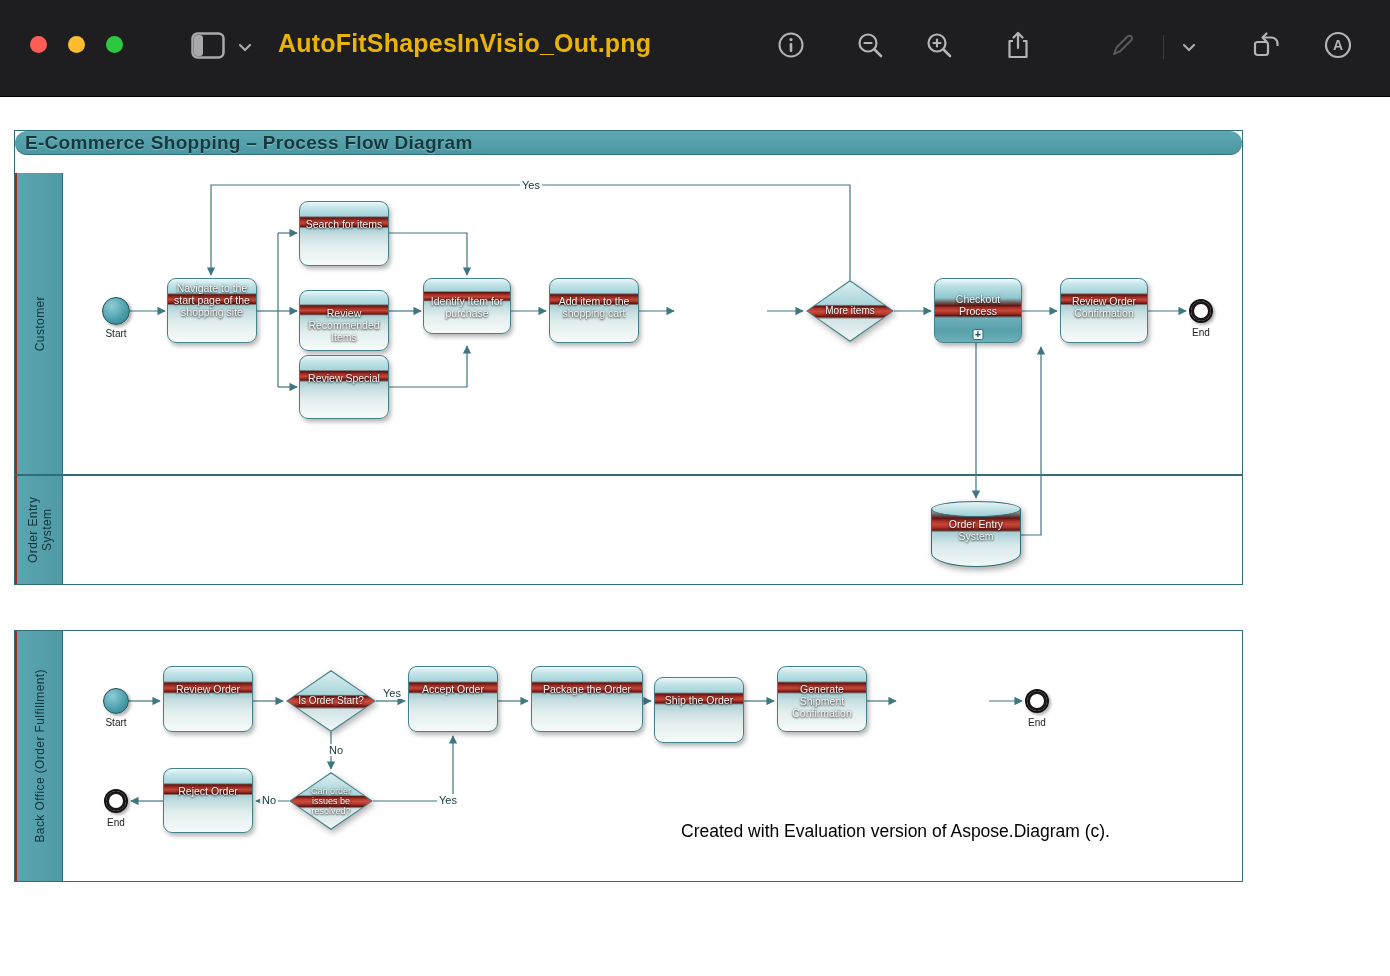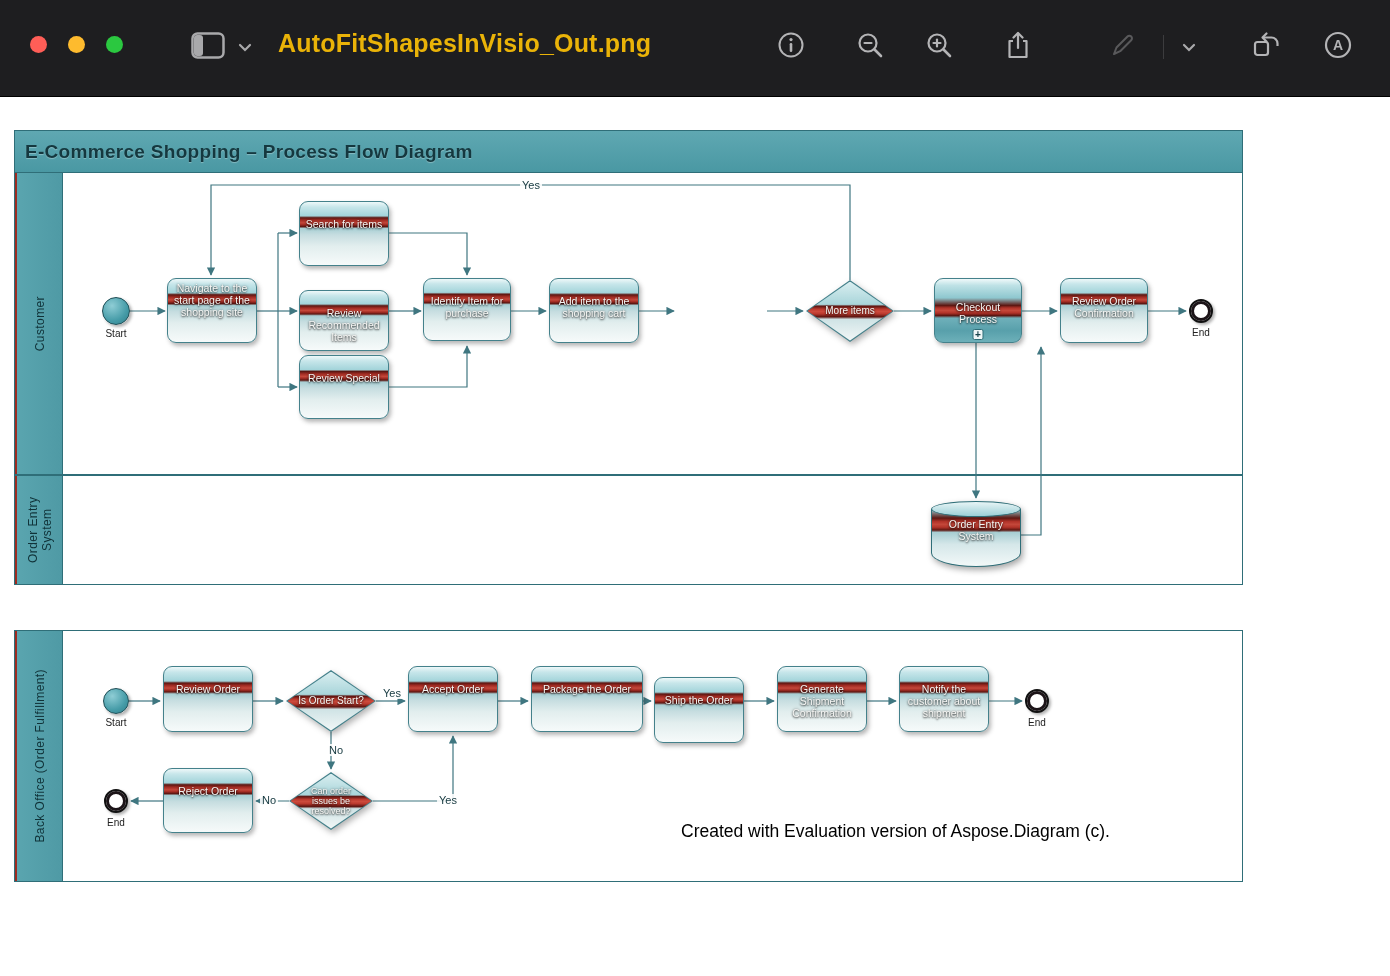--- a/index.html
+++ b/index.html
@@ -27,9 +27,9 @@
   .frame-top    { left:14px; top:33px;  width:1229px; height:455px; }
   .frame-bottom { left:14px; top:533px; width:1229px; height:252px; }
 
-  .frame-header { position:absolute; left:0; top:0; right:0; height:42px;
+  .frame-header { position:absolute; left:0; top:0; right:0; height:24px;
                   background:linear-gradient(180deg,#5fa8b2,#4a98a3);
-                  border-bottom:1.5px solid #2f6e78; display:flex; align-items:center; }
+                  border-bottom:1.5px solid #2f6e78; display:flex; align-items:center;border-radius:20px; }
   .frame-header span { color:#15383f; font-size:19px; font-weight:600; padding-left:10px;
                        letter-spacing:.3px; text-shadow:0 1px 1px rgba(255,255,255,.3); }
 

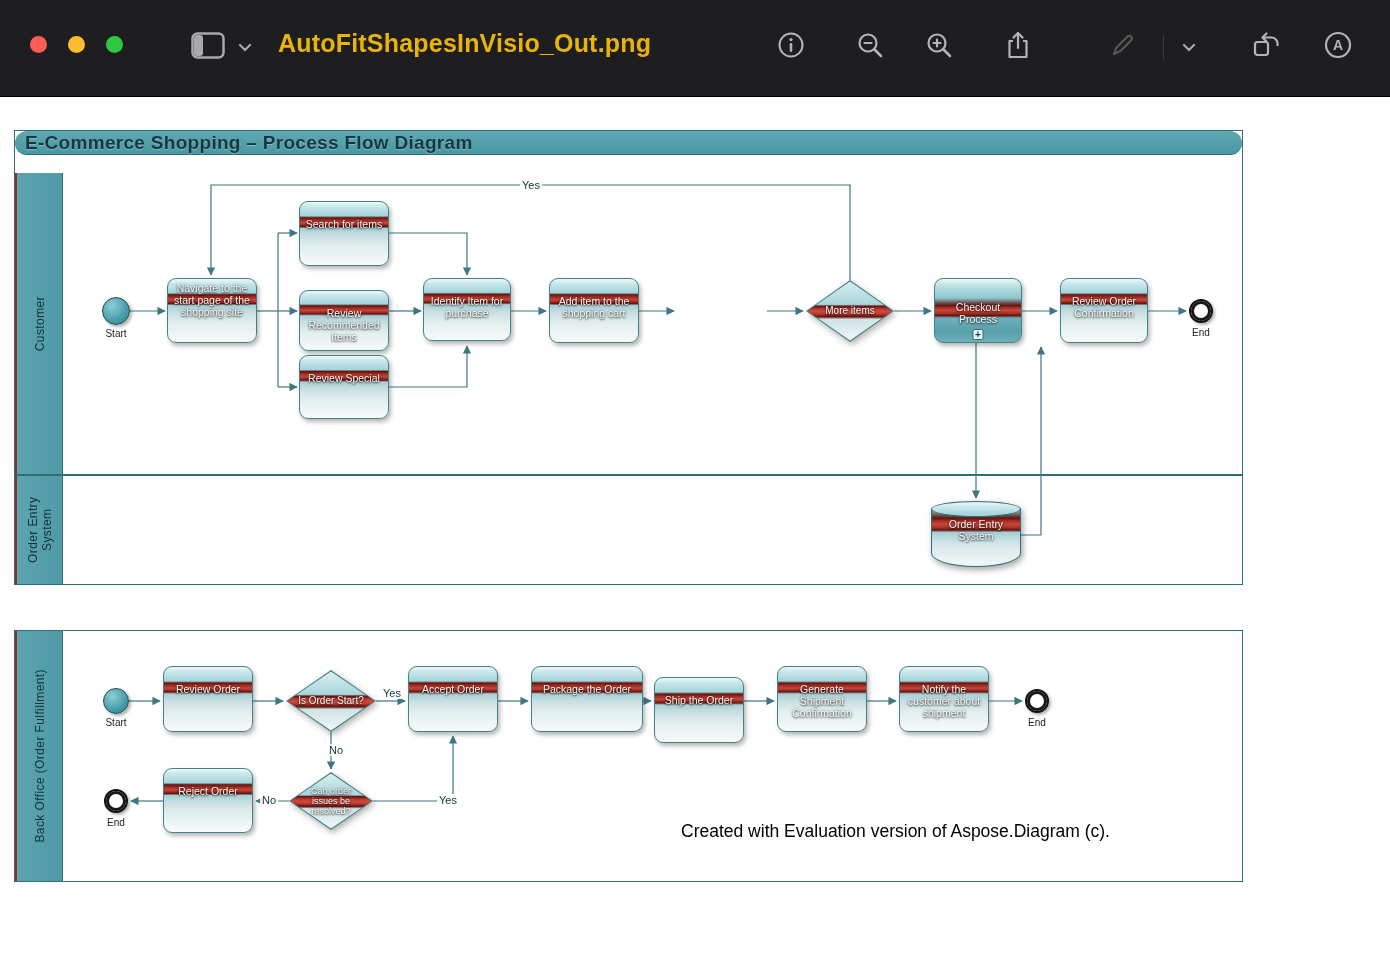--- a/index.html
+++ b/index.html
@@ -256,7 +256,7 @@
       <div class="task" style="left:284px;top:70px;width:90px;height:65px">Search for items</div>
       <div class="task" style="left:284px;top:159px;width:90px;height:61px">Review Recommended Items</div>
       <div class="task" style="left:284px;top:224px;width:90px;height:64px">Review Special</div>
-      <div class="task" style="left:408px;top:147px;width:88px;height:63px">Identify Item for purchase</div>
+      <div class="task" style="left:408px;top:147px;width:88px;height:56px">Identify Item for purchase</div>
       <div class="task" style="left:534px;top:147px;width:90px;height:65px">Add item to the shopping cart</div>
 
       <div class="diamond" style="left:791px;top:149px;width:88px;height:62px">

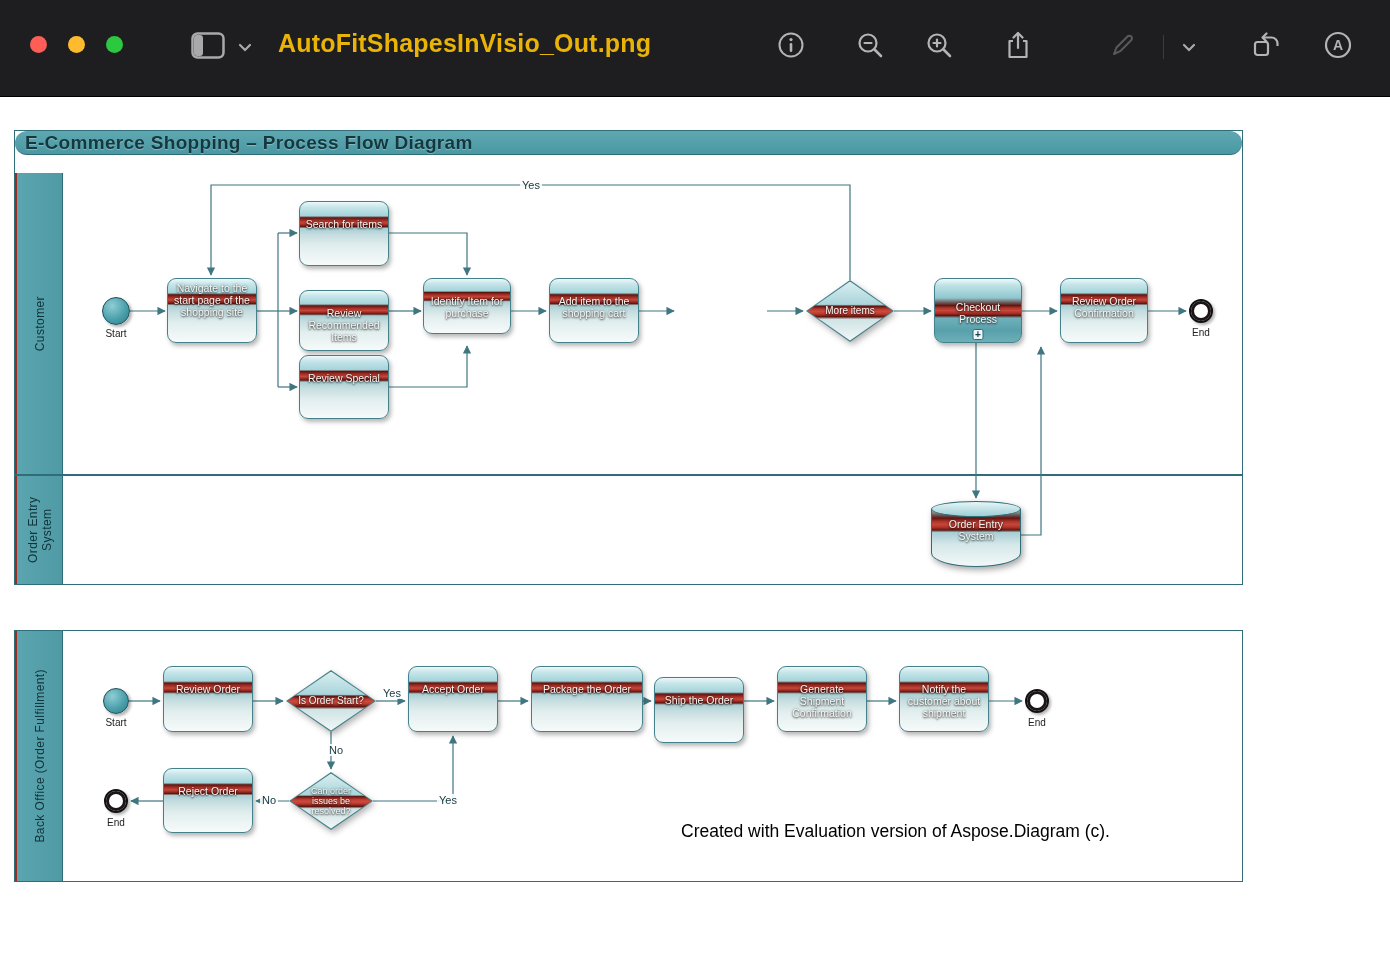--- a/index.html
+++ b/index.html
@@ -55,7 +55,7 @@
           text-shadow:0 1px 2px rgba(0,0,0,.75), 0 0 3px rgba(0,0,0,.4);
           padding:16px 4px 0 4px; }
   .task.tall4 { padding-top:3px; }
-  .task.subprocess { padding-top:22px;
+  .task.subprocess { padding-top:14px;
           background:linear-gradient(180deg,
             #f0f9fa 0%, #bfe2e6 10%, #8ec7cf 30%,
             #5d1712 42%, #b23329 46%, #c4473a 50%, #b23329 54%, #5d1712 58%,

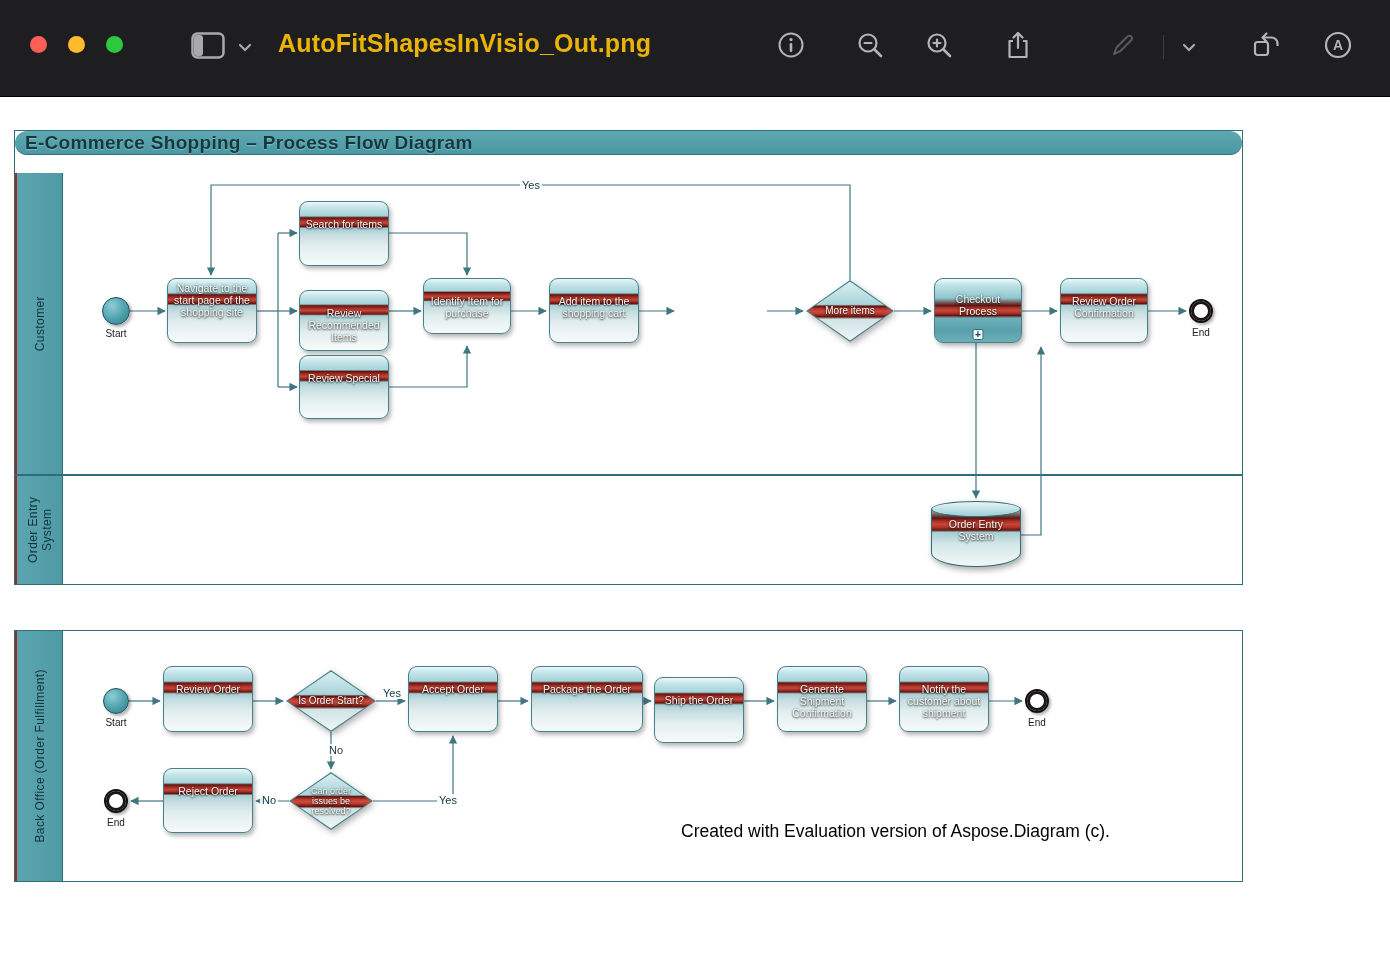--- a/index.html
+++ b/index.html
@@ -320,7 +320,6 @@
       <div class="task" style="left:516px;top:35px;width:112px;height:66px">Package the Order</div>
       <div class="task" style="left:639px;top:46px;width:90px;height:66px">Ship the Order</div>
       <div class="task" style="left:762px;top:35px;width:90px;height:66px">Generate Shipment Confirmation</div>
-      <div class="task" style="left:884px;top:35px;width:90px;height:66px">Notify the customer about shipment</div>
 
       <div class="end" style="left:1010px;top:58px"></div>
       <span class="node-label" style="left:1002px;top:86px;width:40px">End</span>

